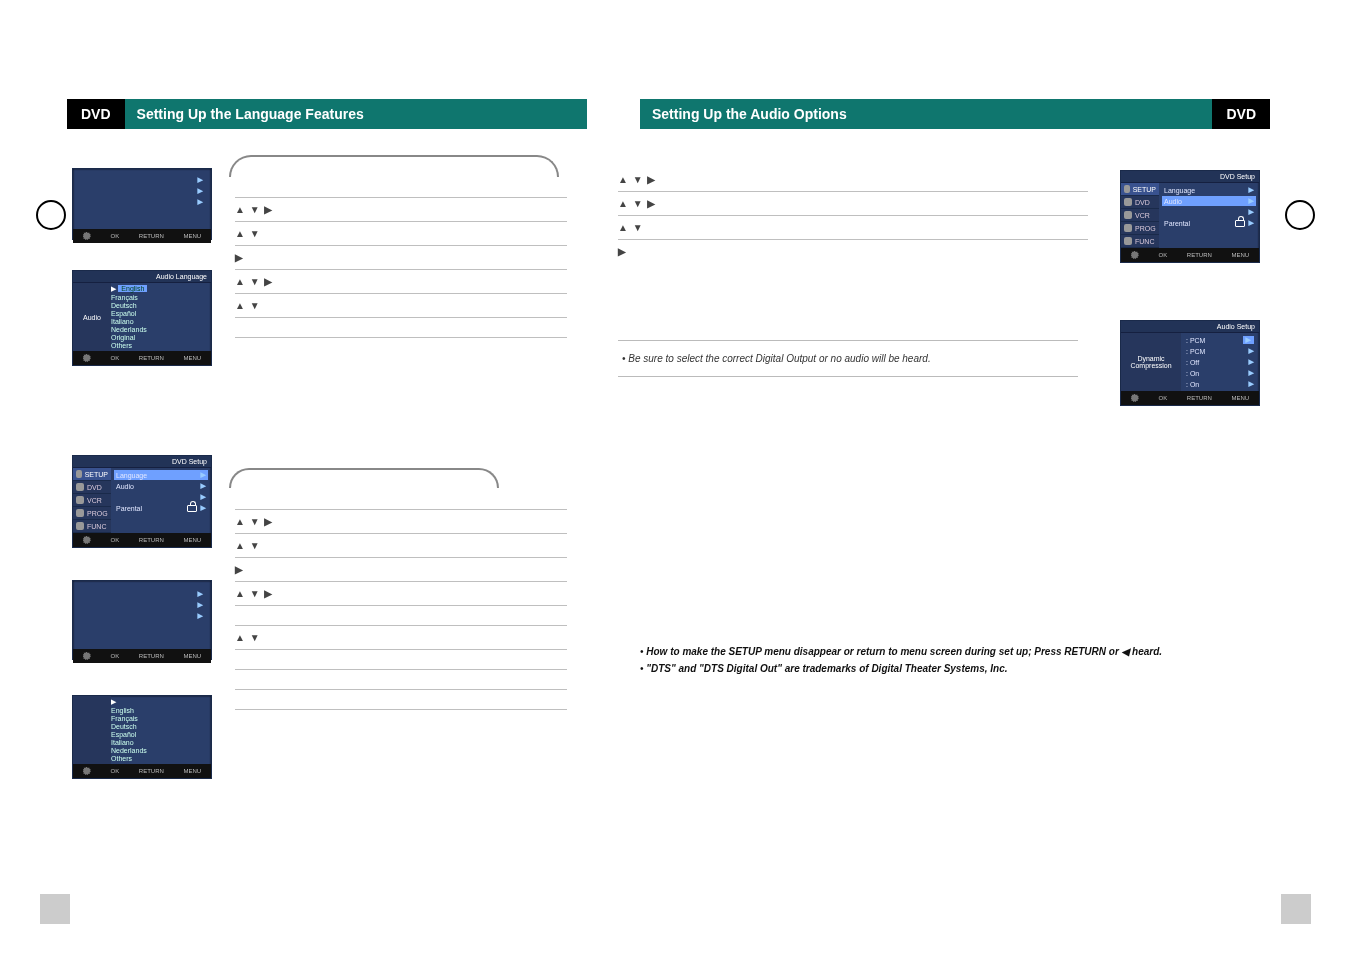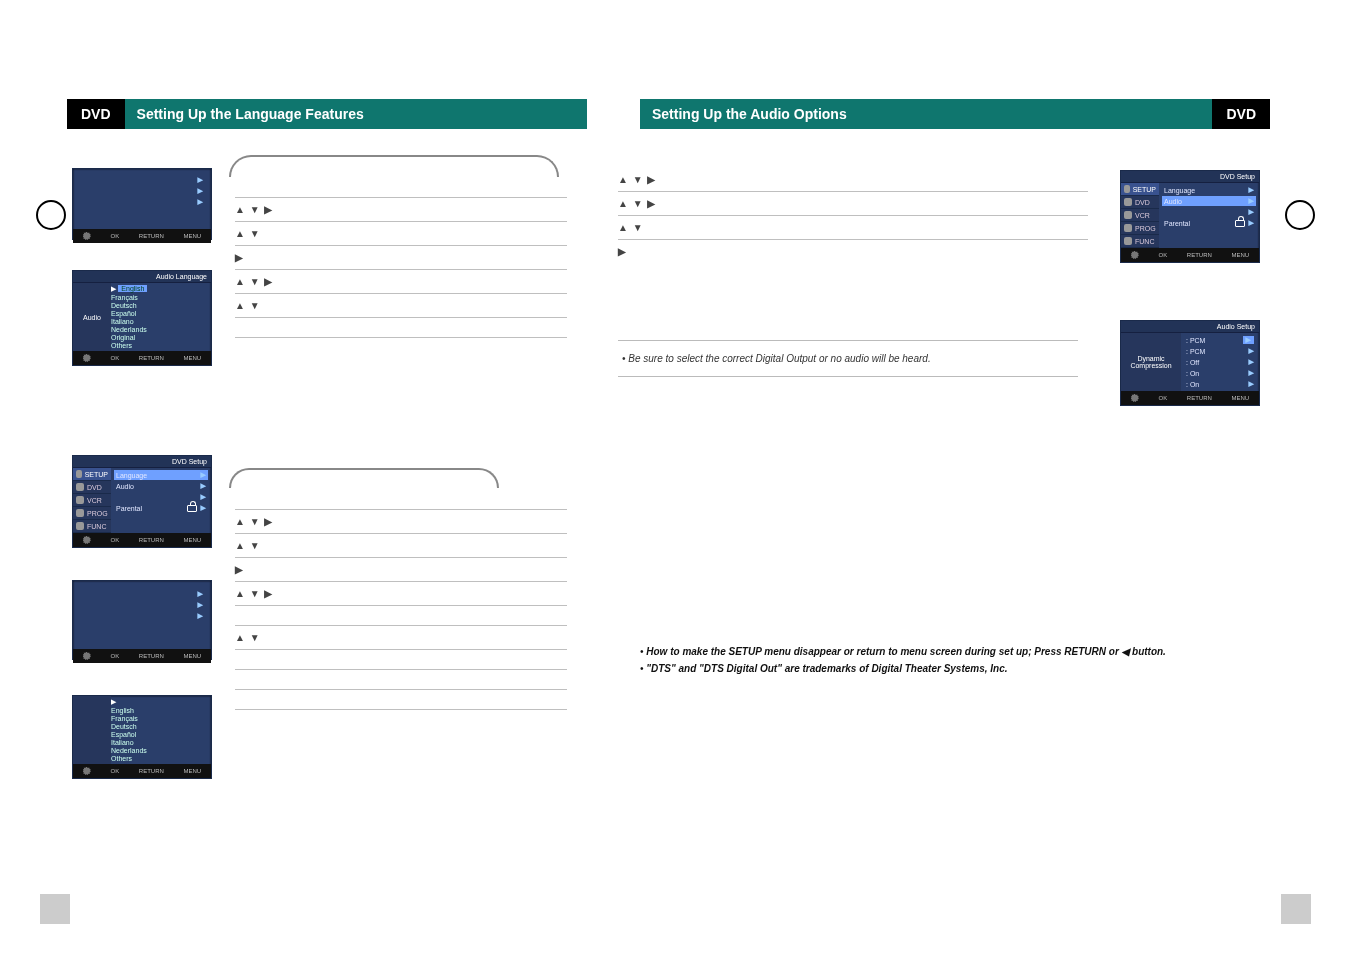--- a/index.html
+++ b/index.html
@@ -411,7 +411,7 @@
   </div>
 
   <div class="bullets" style="left:640px; top:640px; width:560px;">
-    <p>• <b><span>How to make the SETUP menu disappear or return to menu screen during set up; Press RETURN or ◀ button.</span></b></p>
+    <p>• <b><span>How to make the SETUP menu disappear or return to menu screen during set up; Press RETURN or ◀ heard.</span></b></p>
     <p>• <b><span>"DTS" and "DTS Digital Out" are trademarks of Digital Theater Systems, Inc.</span></b></p>
   </div>
 

